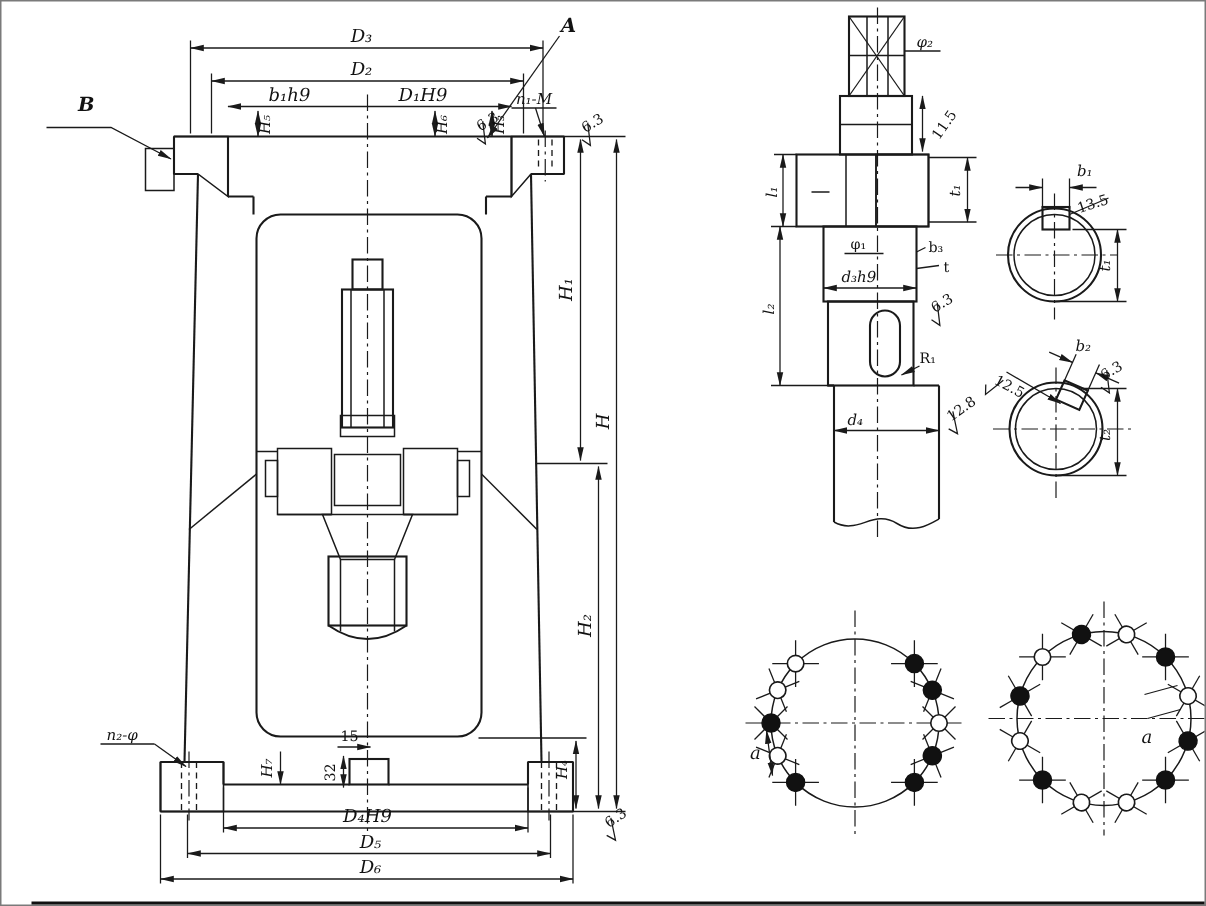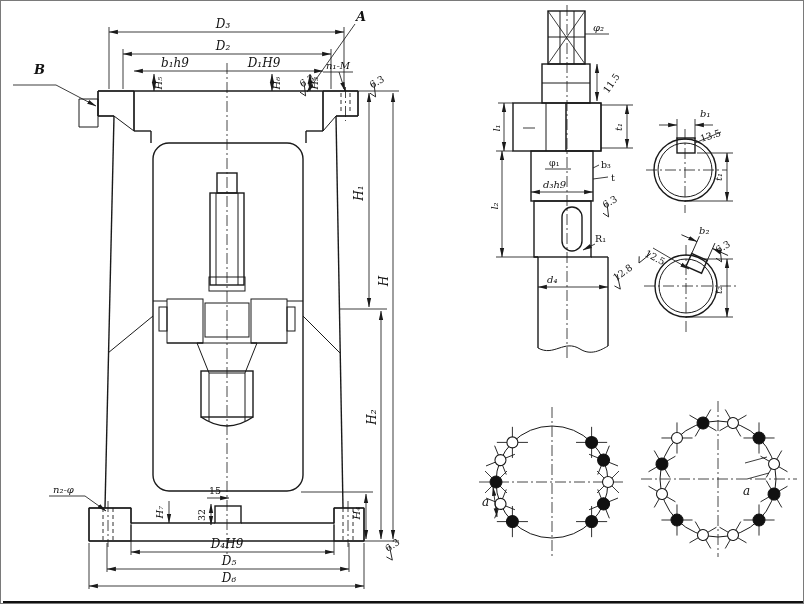--- a/index.html
+++ b/index.html
@@ -7,6 +7,7 @@
     position:relative;width:804px;height:604px;background:#ffffff;
     box-sizing:border-box;border:1px solid #7a7a7a;overflow:hidden;
     font-family:"DejaVu Serif",serif;
+    padding-left:18px;
   }
   svg{display:block}
   .ol{stroke:#1a1a1a;stroke-width:1.4;fill:none}

